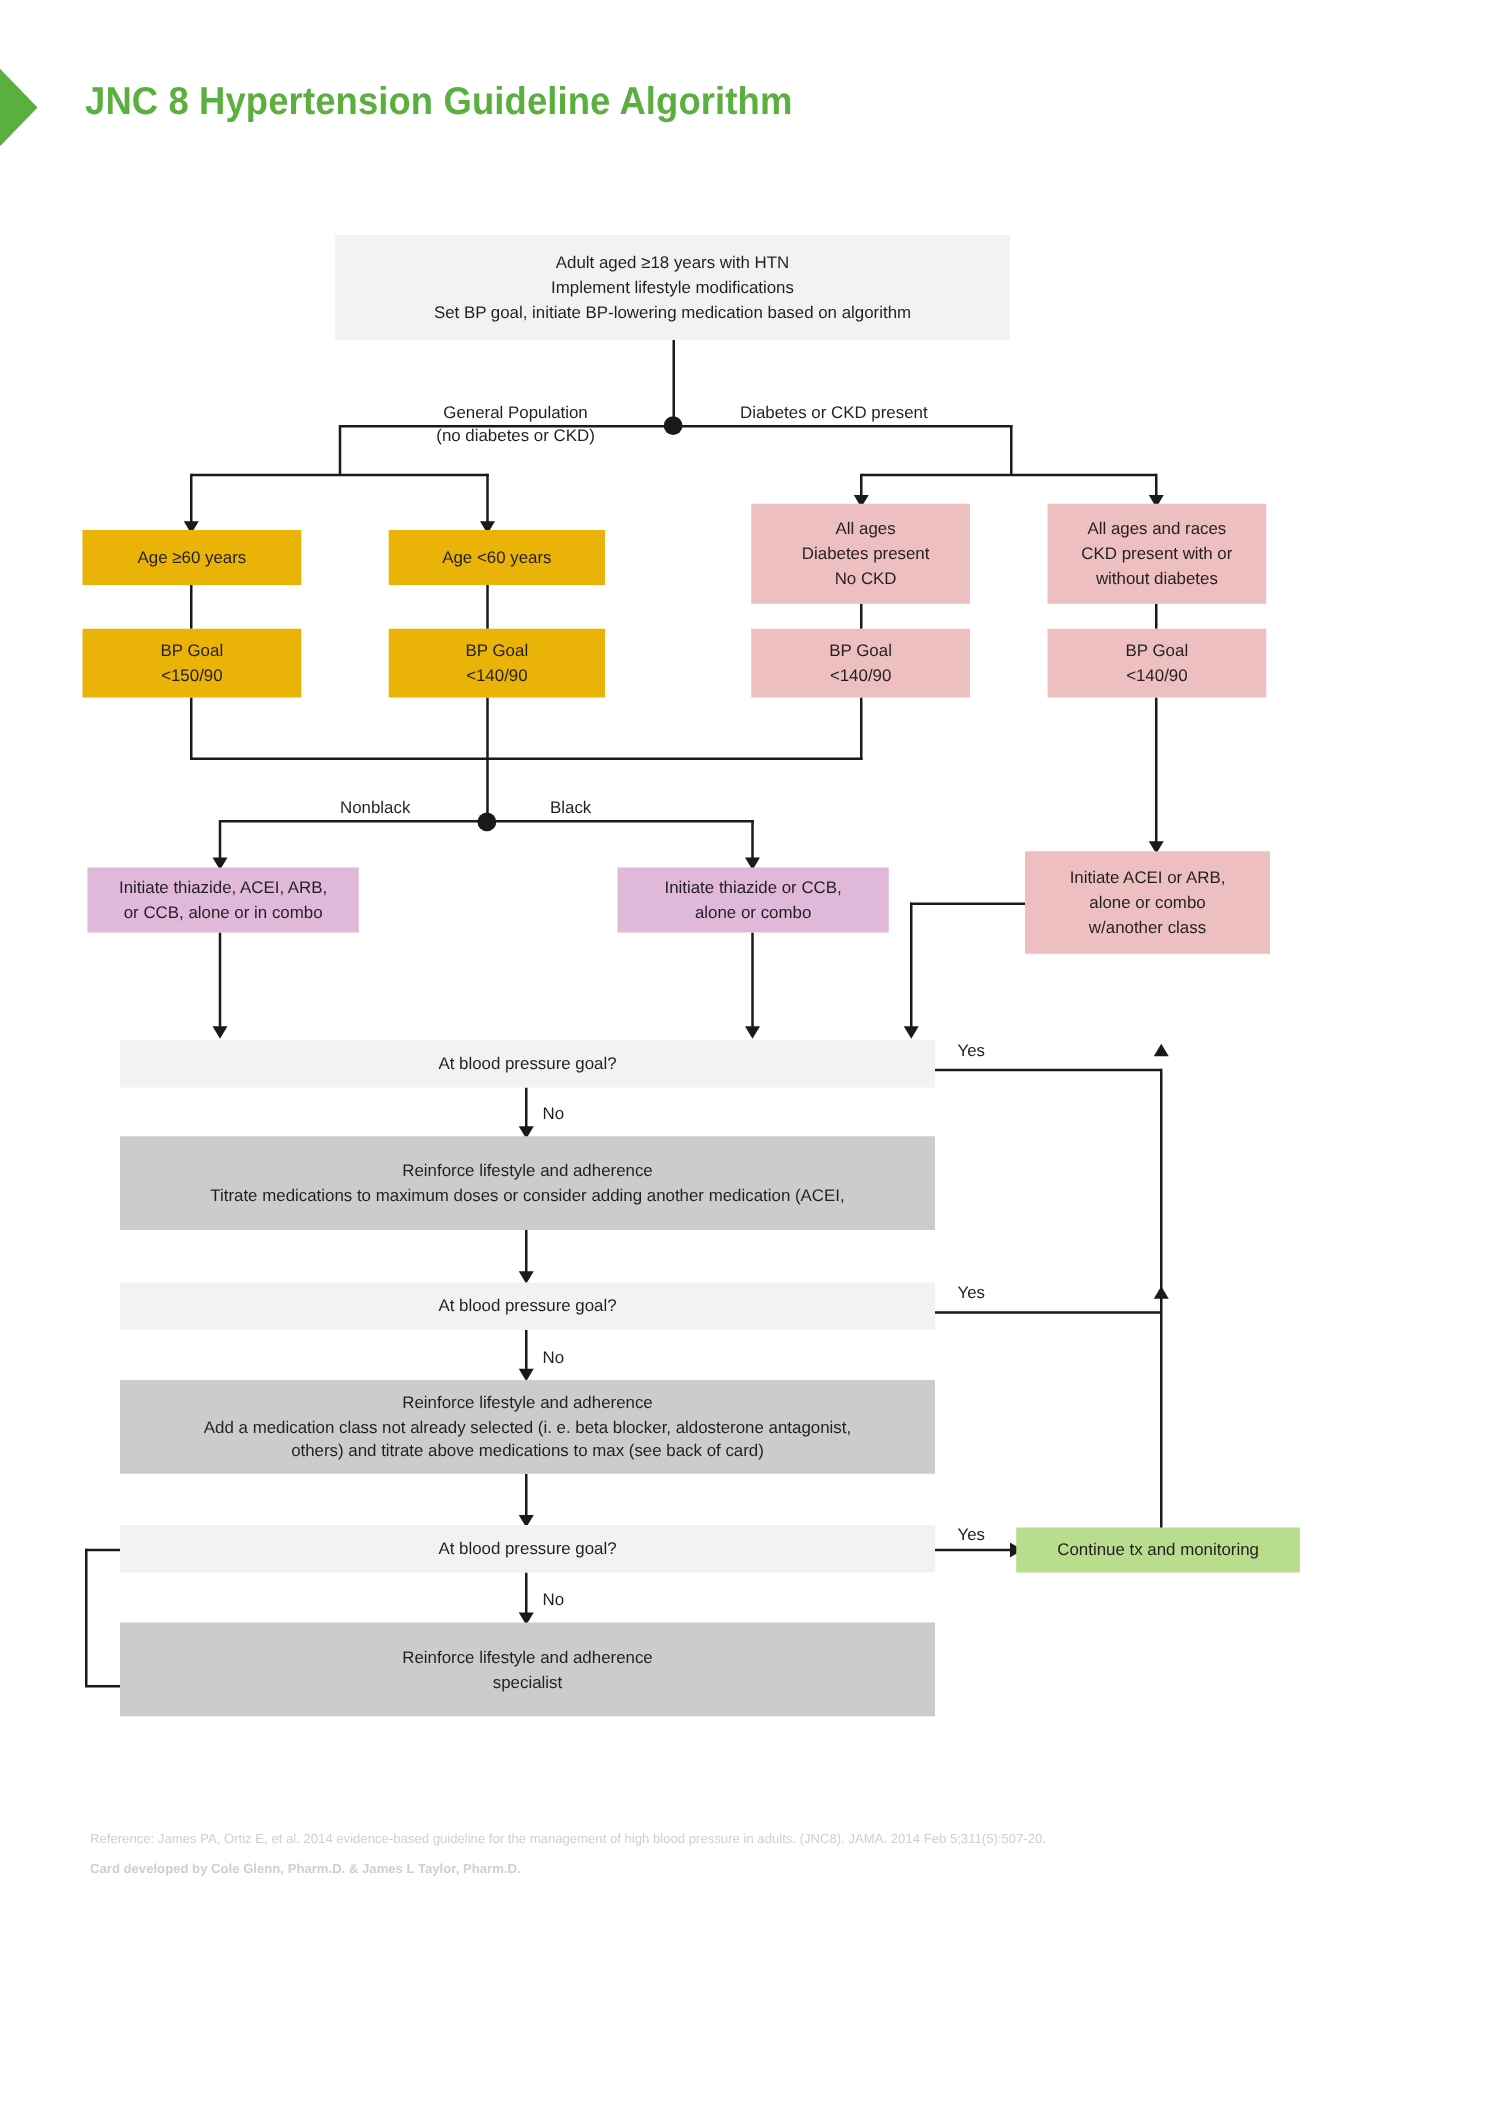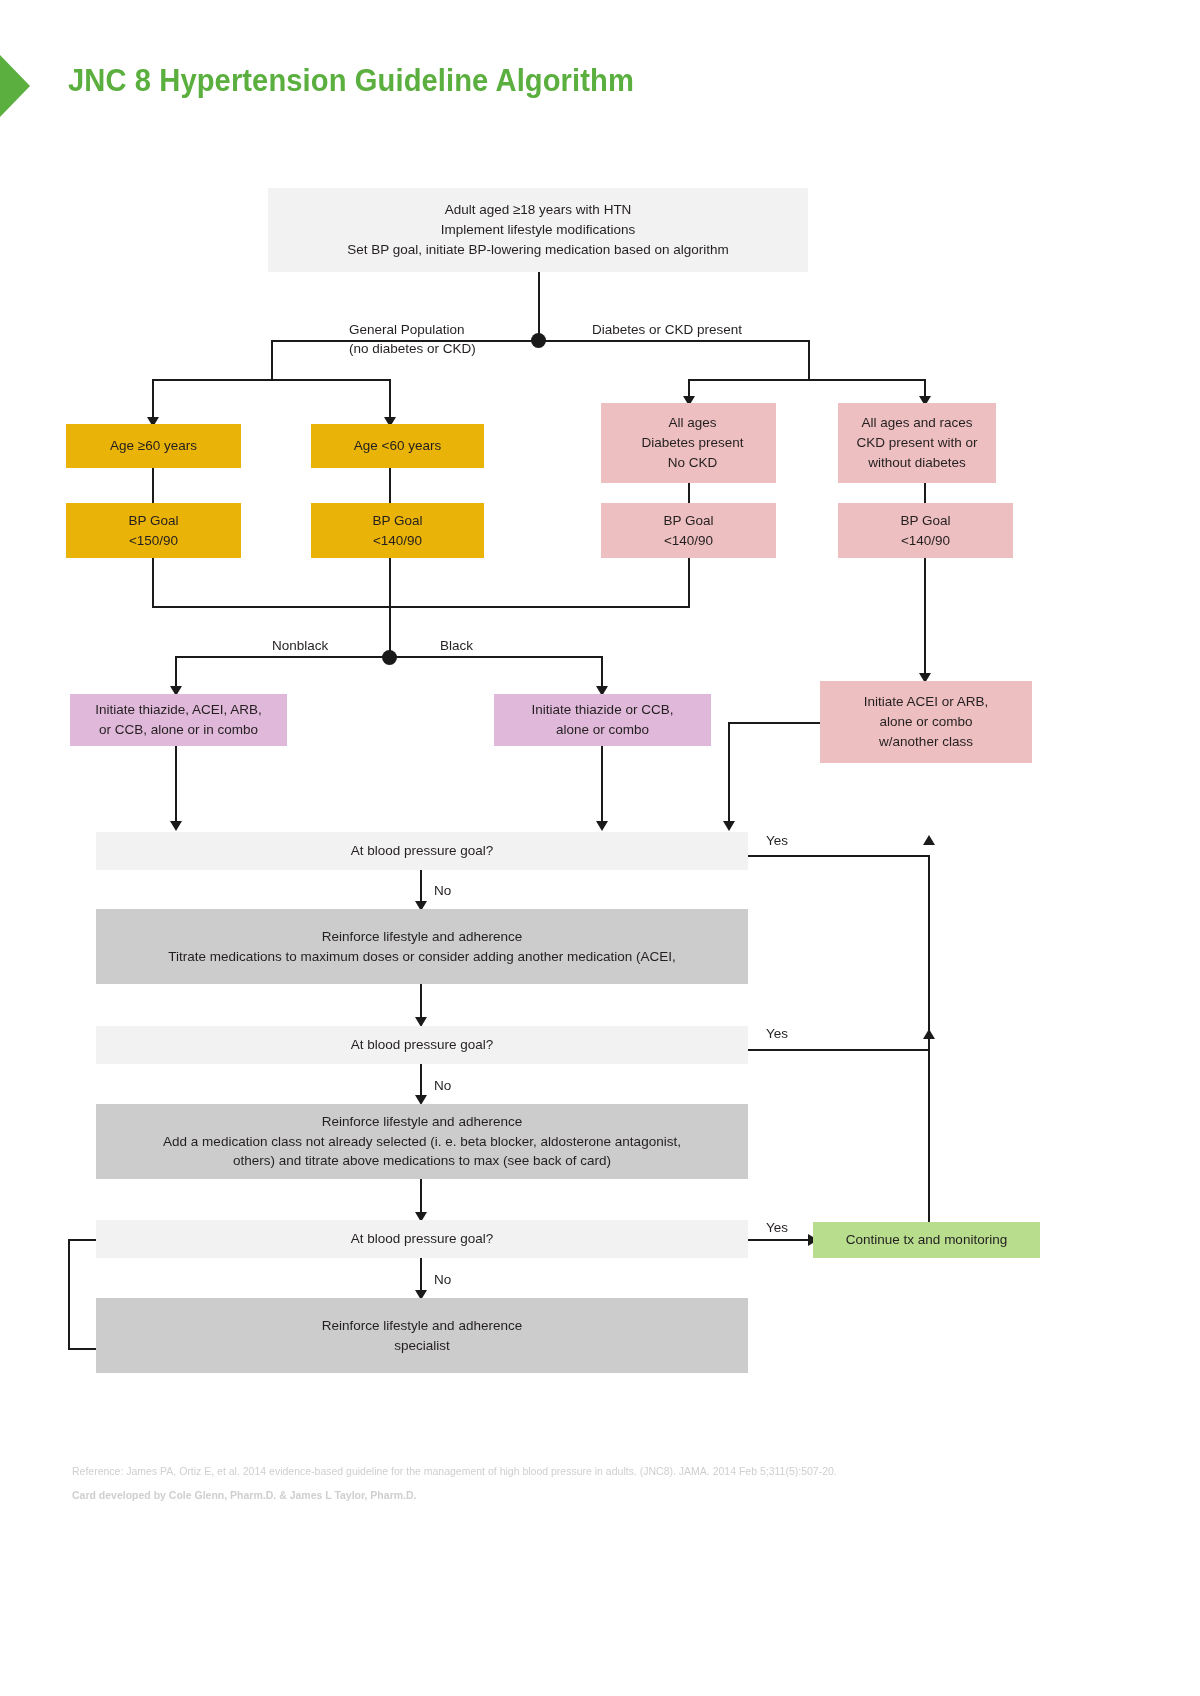--- a/index.html
+++ b/index.html
@@ -178,7 +178,7 @@
     </span>
   </div>
 
-  <div class="lbl" style="left:334px; top:300px; text-align:left;">
+  <div class="lbl" style="left:334px; top:300px; text-align:center;">
     <span>General Population</span>
     <span>(no diabetes or CKD)</span>
   </div>

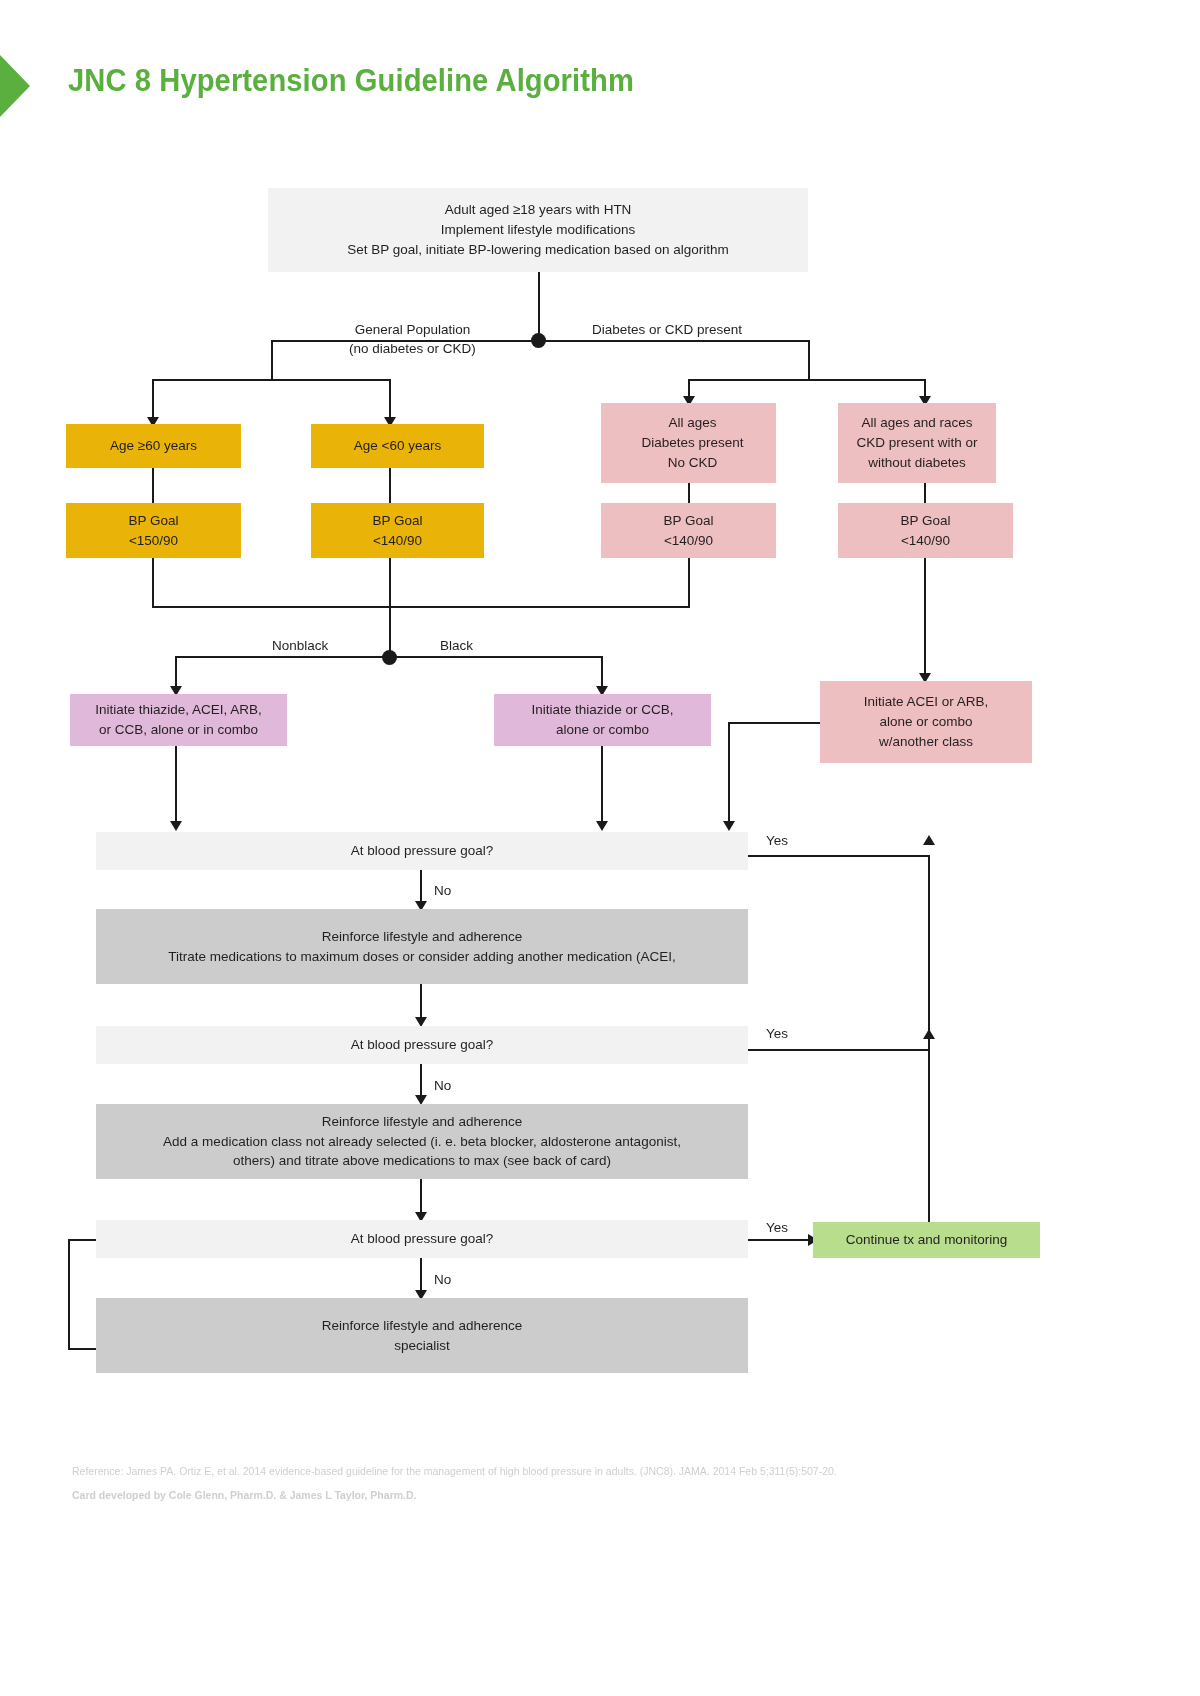--- a/index.html
+++ b/index.html
@@ -200,7 +200,7 @@
     </span>
   </div>
 
-  <div class="node n-pink" style="left:838px; top:403px; width:158px; height:80px;">
+  <div class="node n-pink" style="left:838px; top:403px; width:175px; height:80px;">
     <span>
       <span>All ages and races</span>
       <span>CKD present with or</span>

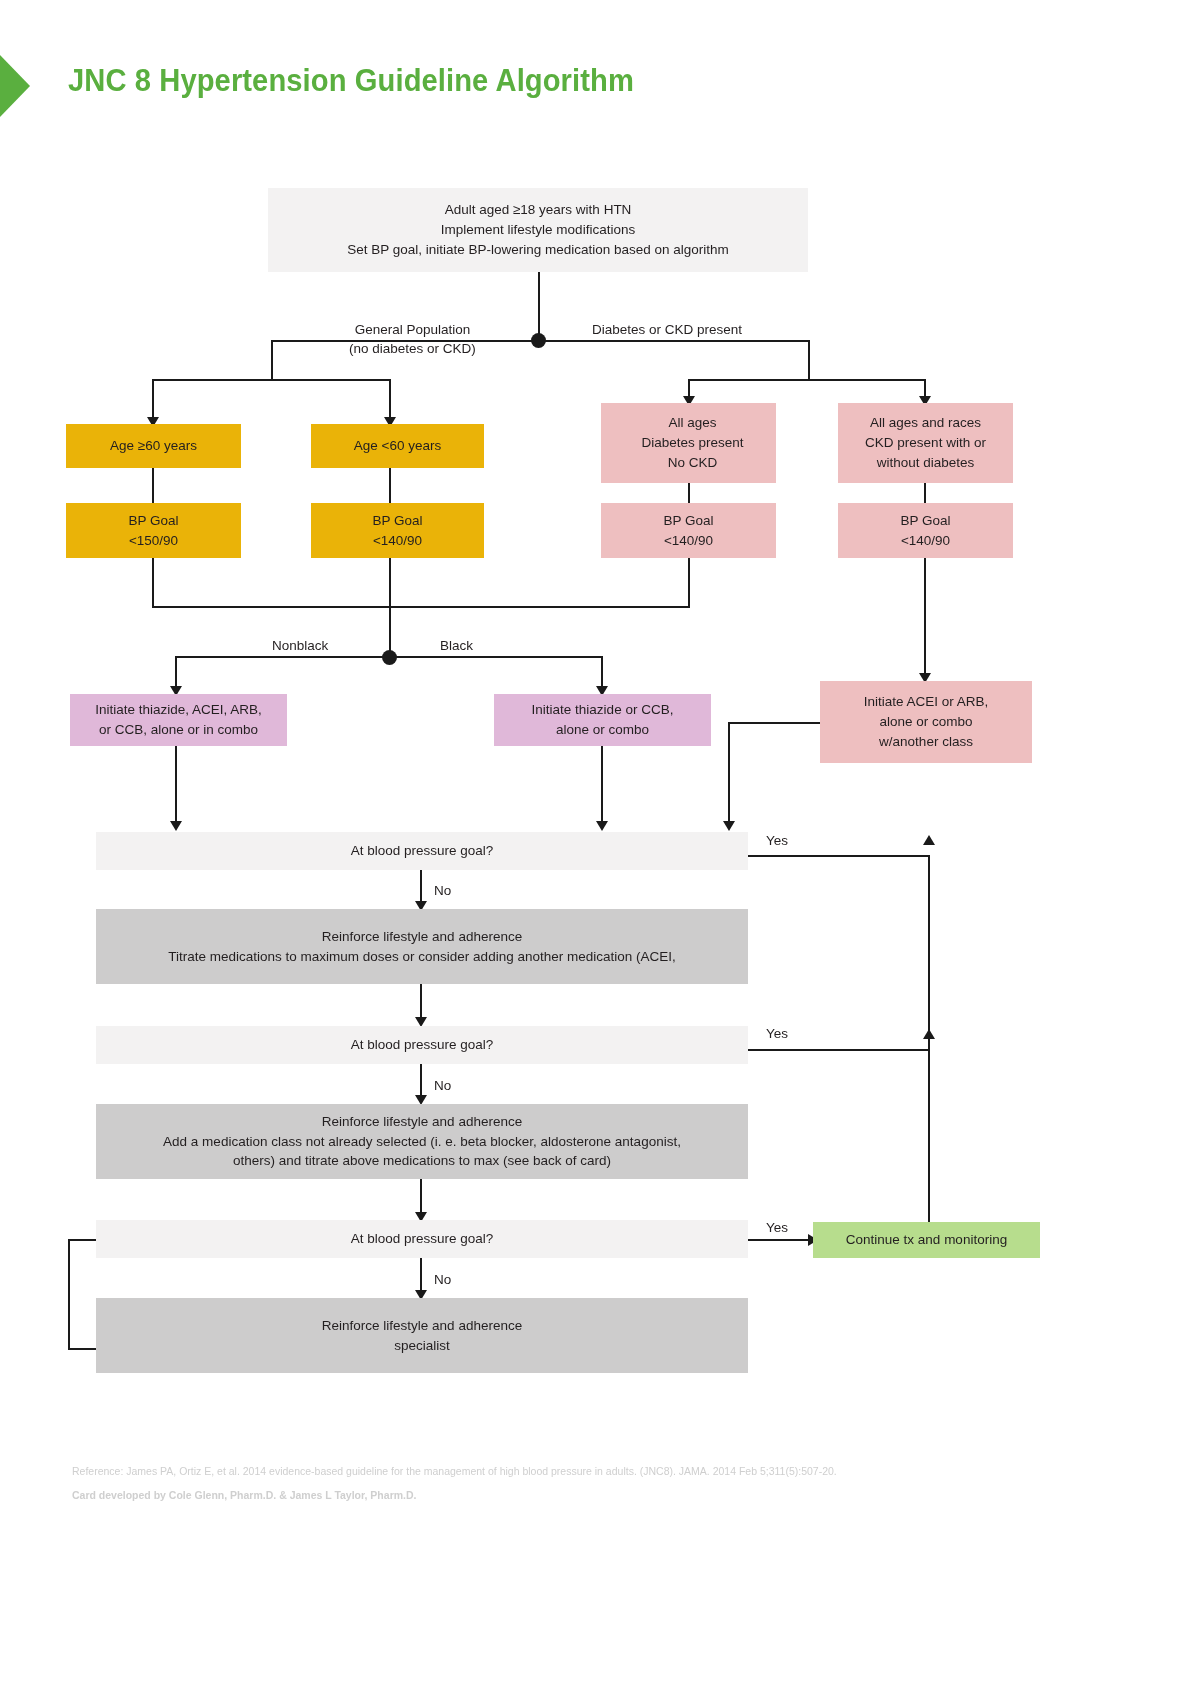--- a/index.html
+++ b/index.html
@@ -253,7 +253,7 @@
     </span>
   </div>
 
-  <div class="node n-pink" style="left:820px; top:681px; width:212px; height:82px;">
+  <div class="node n-pink" style="left:820px; top:681px; width:196px; height:82px;">
     <span>
       <span>Initiate ACEI or ARB,</span>
       <span>alone or combo</span>

